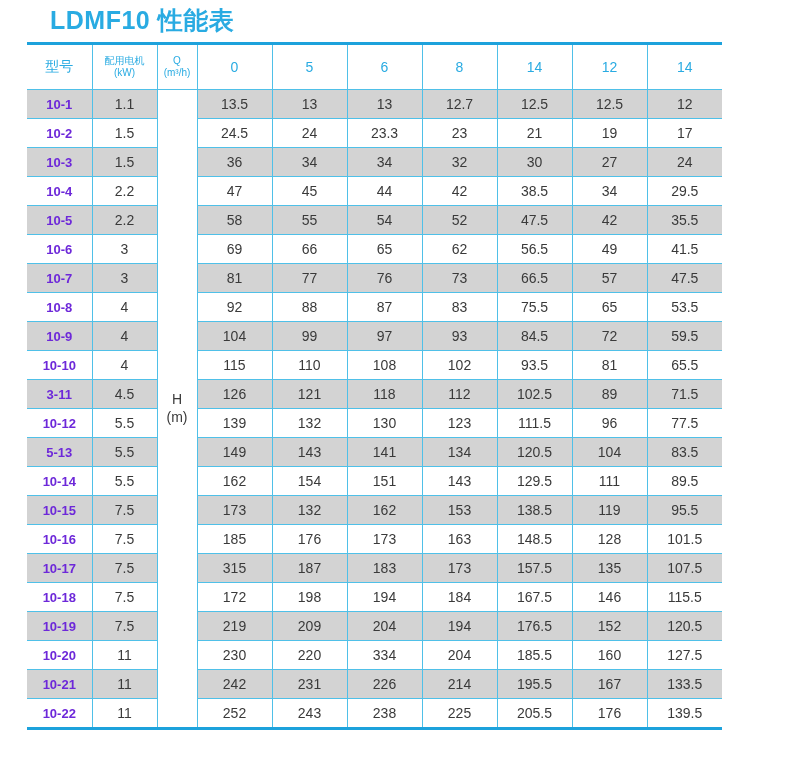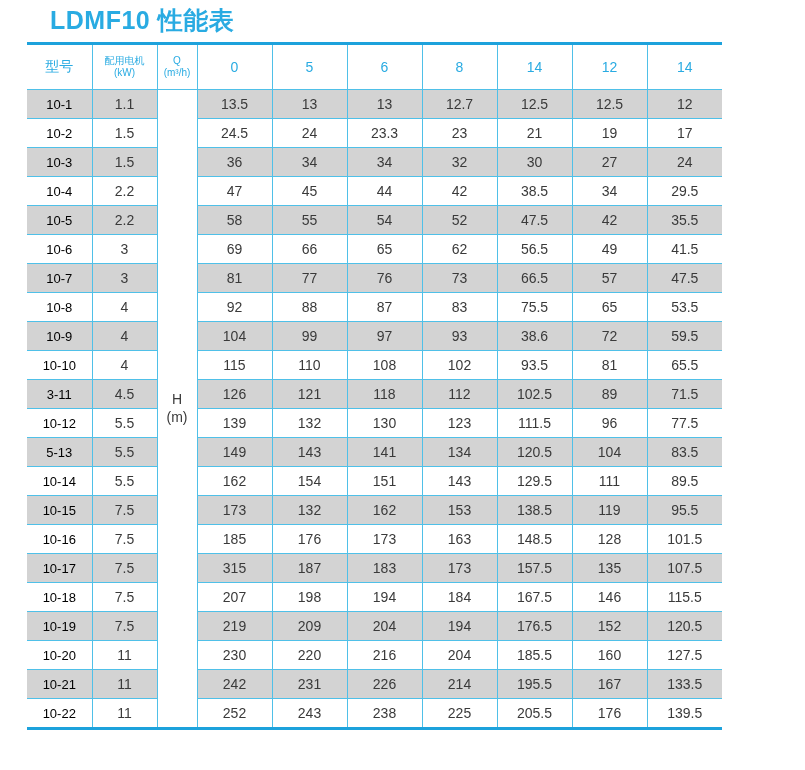--- a/index.html
+++ b/index.html
@@ -63,8 +63,9 @@
   }
   .perf-table tbody tr.shaded td { background: #d3d3d3; }
   .perf-table tbody td.model-cell {
-    color: #000000;
+    color: #6d28d9;
     font-size: 13px;
+    font-weight: bold;
   }
   .perf-table tbody td.h-cell {
     background: #ffffff !important;

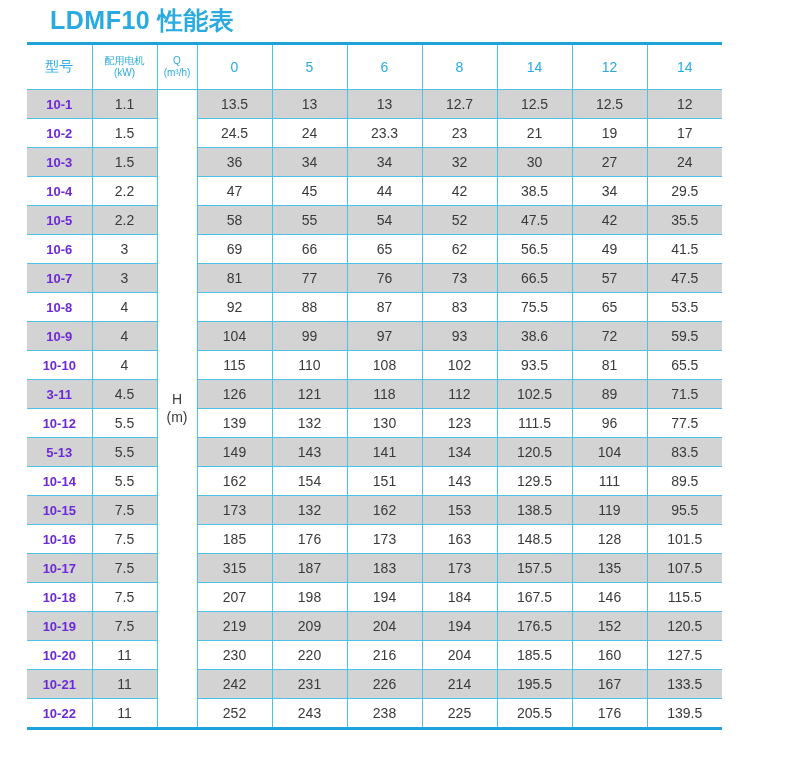--- a/index.html
+++ b/index.html
@@ -215,7 +215,7 @@
           <td>99</td>
           <td>97</td>
           <td>93</td>
-          <td>38.6</td>
+          <td>84.5</td>
           <td>72</td>
           <td>59.5</td>
         </tr>

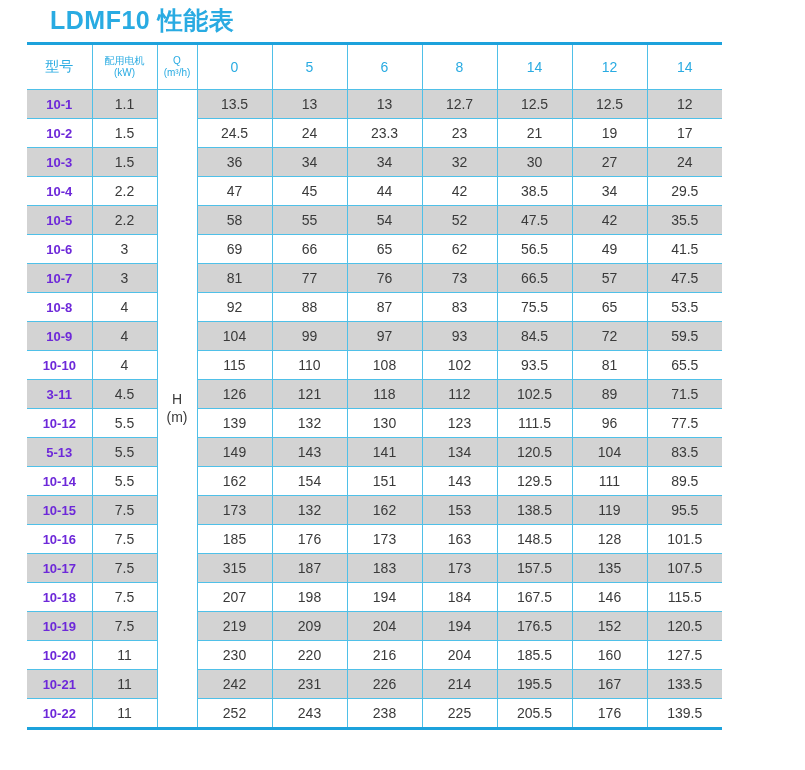--- a/index.html
+++ b/index.html
@@ -310,7 +310,7 @@
         <tr class="plain">
           <td class="model-cell">10-18</td>
           <td>7.5</td>
-          <td>207</td>
+          <td>172</td>
           <td>198</td>
           <td>194</td>
           <td>184</td>

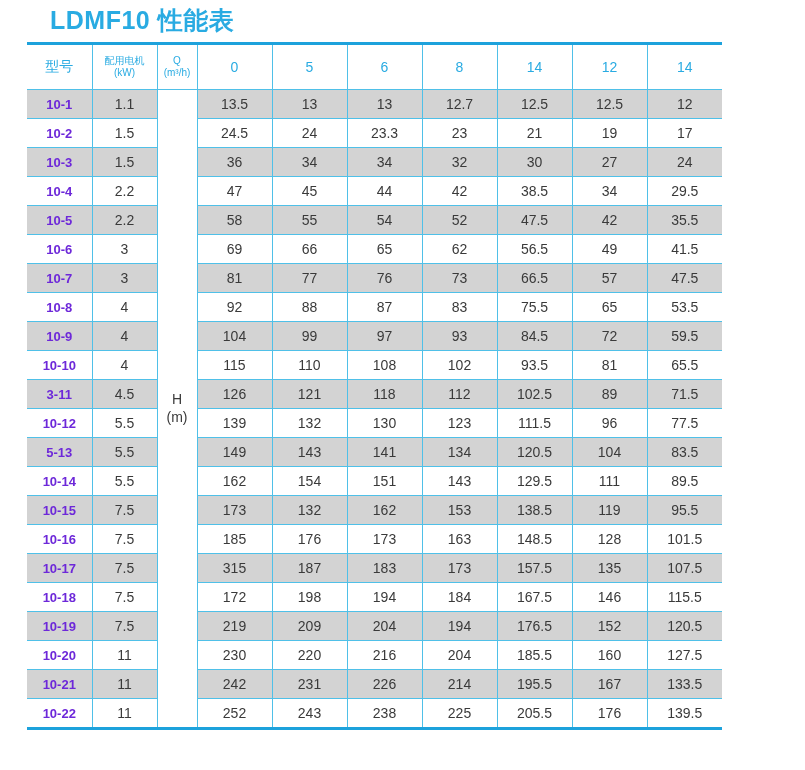--- a/index.html
+++ b/index.html
@@ -334,7 +334,7 @@
           <td>11</td>
           <td>230</td>
           <td>220</td>
-          <td>216</td>
+          <td>334</td>
           <td>204</td>
           <td>185.5</td>
           <td>160</td>

